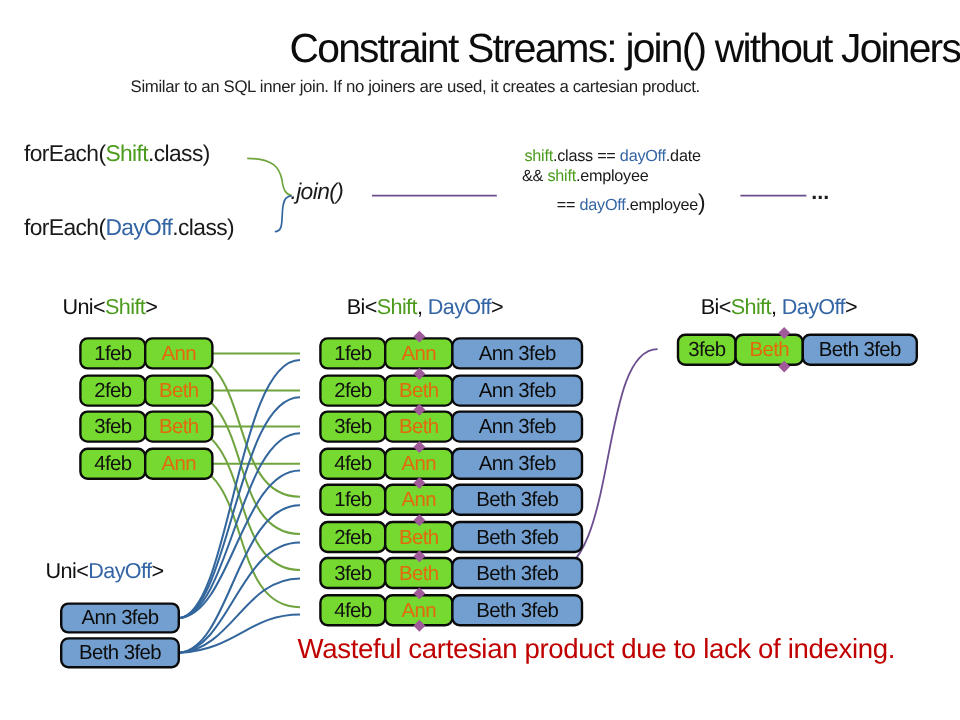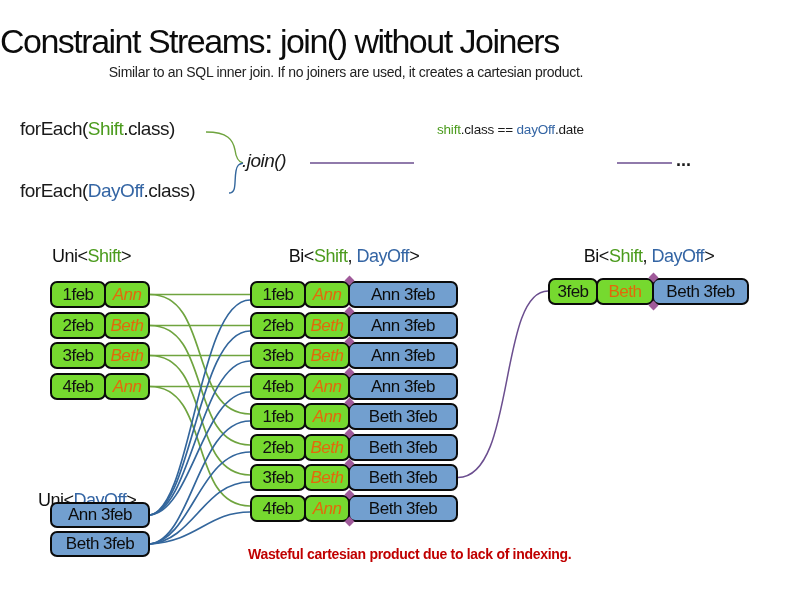--- a/index.html
+++ b/index.html
@@ -12,7 +12,7 @@
   html,body{width:800px;height:600px;}
   body{position:relative;background:#fff;font-family:"Liberation Sans",sans-serif;color:#111;overflow:hidden;}
   .abs{position:absolute;}
-  #title{top:22px;left:0;width:800px;text-align:left;font-size:34px;letter-spacing:-1.5px;color:#0c0c0c;}
+  #title{top:22px;left:0;width:800px;text-align:right;font-size:34px;letter-spacing:-1.5px;color:#0c0c0c;}
   #subtitle{top:64px;left:0;width:692px;text-align:center;font-size:14px;letter-spacing:-0.3px;color:#222;}
   .code{font-size:19px;letter-spacing:-0.5px;color:#1a1a1a;white-space:nowrap;}
   .code-sm{font-size:13.5px;letter-spacing:-0.2px;color:#1a1a1a;white-space:nowrap;}

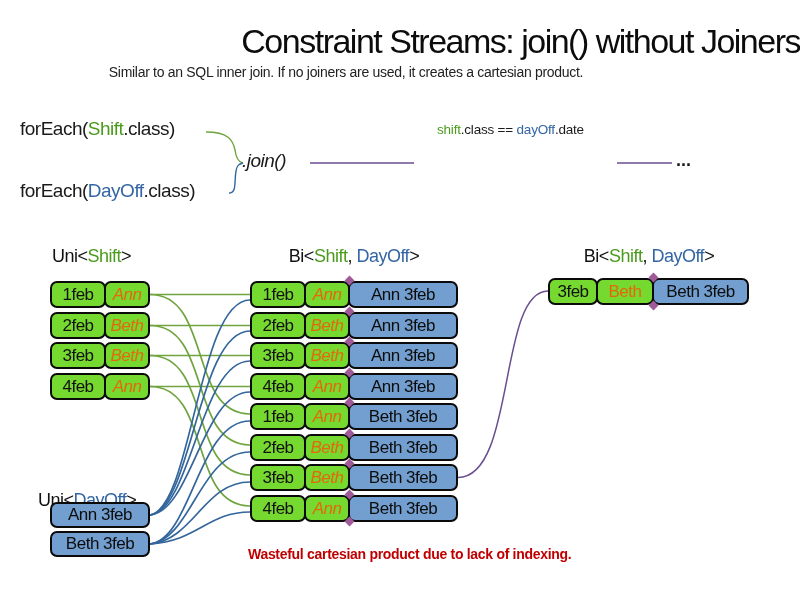--- a/index.html
+++ b/index.html
@@ -84,6 +84,7 @@
 
 <div class="abs boxes" style="left:418px;top:119px;">
   <div class="code-sm" style="margin:3px 0 0 19px;"><span class="g">shift</span><span>.class == </span><span class="b">dayOff</span><span>.date</span></div>
+  <div class="code-sm" style="margin:2px 0 0 17px;"><span>&amp;&amp; </span><span class="g">shift</span><span>.employee</span></div>
 </div>
 <div id="ellipsis" class="abs">...</div>
 

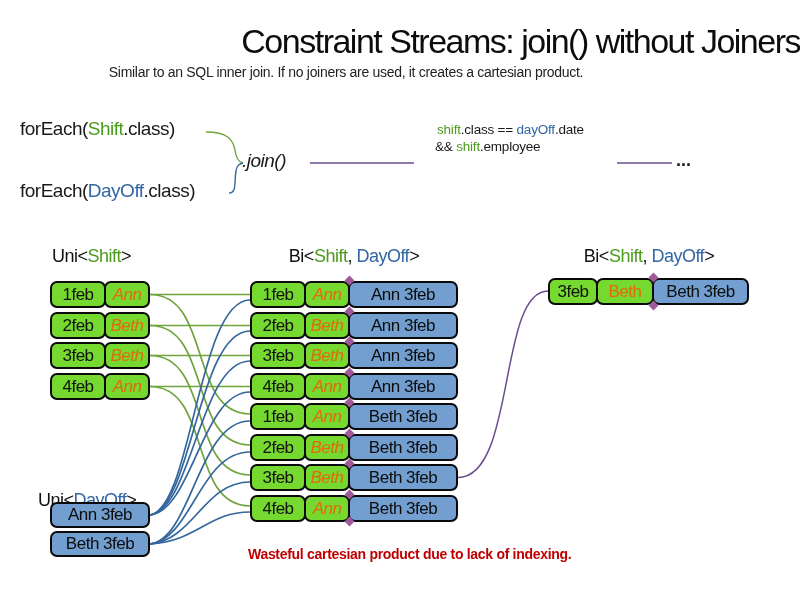--- a/index.html
+++ b/index.html
@@ -85,6 +85,7 @@
 <div class="abs boxes" style="left:418px;top:119px;">
   <div class="code-sm" style="margin:3px 0 0 19px;"><span class="g">shift</span><span>.class == </span><span class="b">dayOff</span><span>.date</span></div>
   <div class="code-sm" style="margin:2px 0 0 17px;"><span>&amp;&amp; </span><span class="g">shift</span><span>.employee</span></div>
+  <div class="code-sm" style="margin:5px 0 0 46px;"><span>== </span><span class="b">dayOff</span><span>.employee</span><span class="big">)</span></div>
 </div>
 <div id="ellipsis" class="abs">...</div>
 

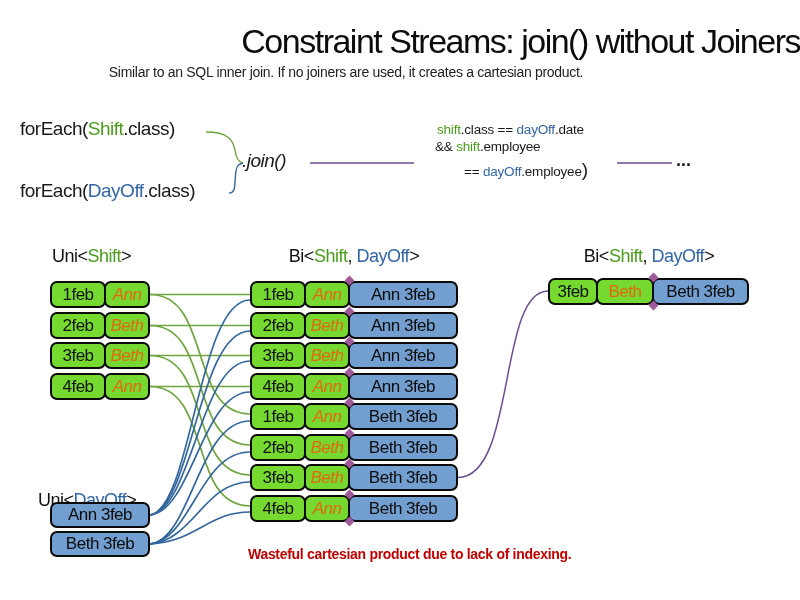--- a/index.html
+++ b/index.html
@@ -27,7 +27,7 @@
   .ln-thin-green{stroke:var(--line-green);stroke-width:1.4;}
   .ln-thin-blue{stroke:var(--line-blue);stroke-width:1.4;}
   .label{font-size:18px;letter-spacing:-0.5px;white-space:nowrap;color:#111;}
-  .row{display:flex;position:absolute;height:27px;}
+  .row{display:flex;position:absolute;height:27px;margin-left:16px;}
   .cell{border:2px solid #0a0a0a;border-radius:7px;height:27px;display:flex;align-items:center;justify-content:center;
         font-size:17px;letter-spacing:-0.5px;background:var(--box-green);color:#111;}
   .cell+.cell{margin-left:-2px;}

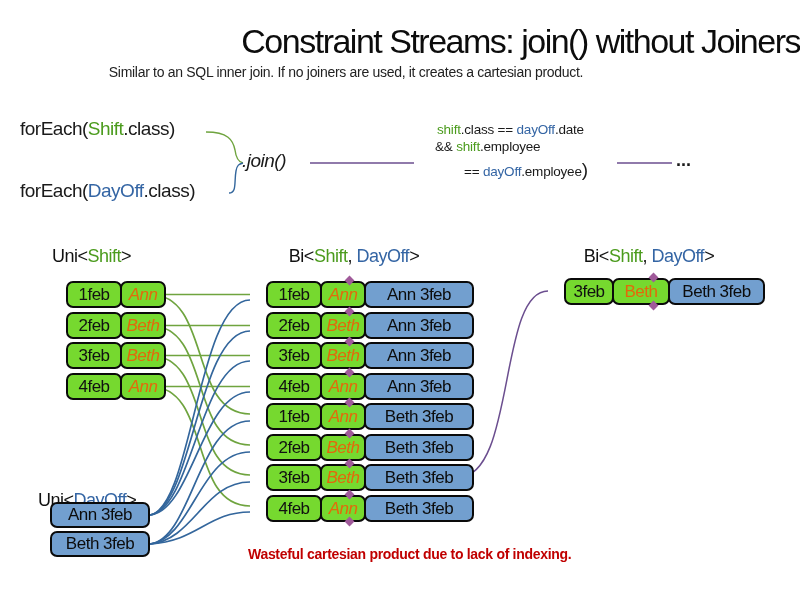--- a/index.html
+++ b/index.html
@@ -33,7 +33,7 @@
   .cell+.cell{margin-left:-2px;}
   .cell.name{color:var(--txt-orange);}
   .cell.pair{background:var(--box-blue);color:#0c0c0c;}
-  .w-date{width:56px;} .w-name{width:46px;font-style:italic;} .w-pair{width:110px;}
+  .w-date{width:56px;} .w-name{width:58px;} .w-pair{width:110px;}
   .rw-date{width:50px;} .rw-name{width:58px;} .rw-pair{width:97px;}
   .solo{border:2px solid #0a0a0a;border-radius:7px;background:var(--box-blue);color:#0c0c0c;
         width:100px;height:26px;display:flex;align-items:center;justify-content:center;font-size:17px;letter-spacing:-0.5px;}

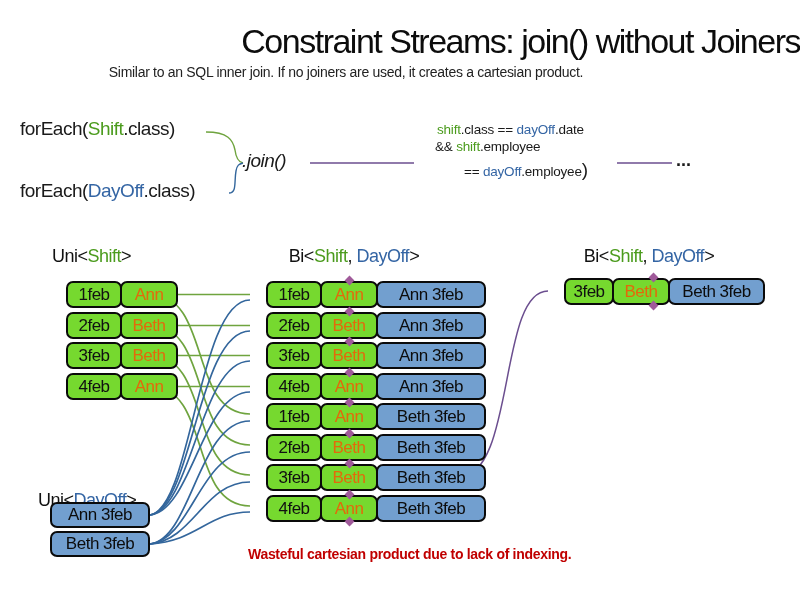--- a/index.html
+++ b/index.html
@@ -92,7 +92,7 @@
 <div class="abs label boxes" style="left:52px;top:246px;"><span>Uni&lt;</span><span class="g">Shift</span><span>&gt;</span></div>
 <div class="abs label boxes" style="left:250px;top:246px;width:208px;text-align:center;"><span>Bi&lt;</span><span class="g">Shift</span><span>, </span><span class="b">DayOff</span><span>&gt;</span></div>
 <div class="abs label boxes" style="left:548px;top:246px;width:202px;text-align:center;"><span>Bi&lt;</span><span class="g">Shift</span><span>, </span><span class="b">DayOff</span><span>&gt;</span></div>
-<div class="abs label boxes" style="left:38px;top:466px;margin-top:24px;"><span>Uni&lt;</span><span class="b">DayOff</span><span>&gt;</span></div>
+<div class="abs label boxes" style="left:38px;top:466px;"><span>Uni&lt;</span><span class="b">DayOff</span><span>&gt;</span></div>
 
 <div class="row boxes" style="left:50px;top:281px;">
     <div class="cell w-date">1feb</div>

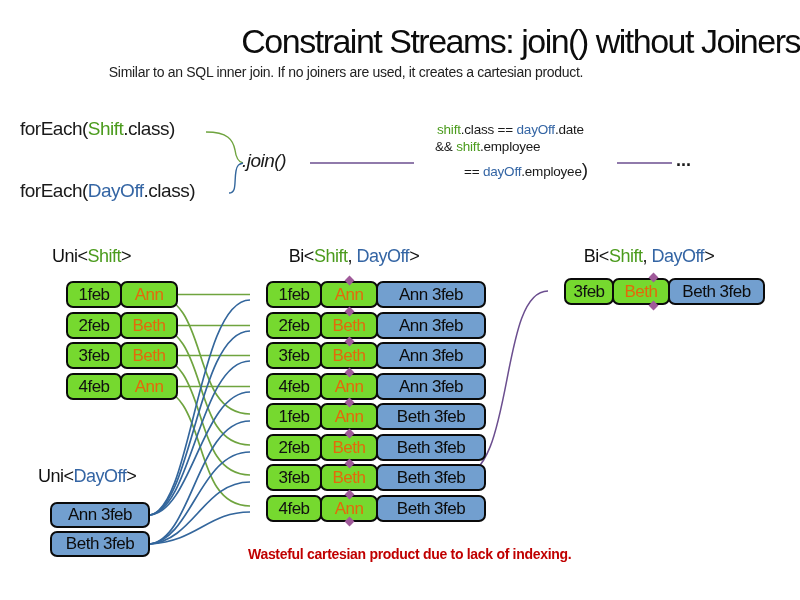--- a/index.html
+++ b/index.html
@@ -38,7 +38,7 @@
   .solo{border:2px solid #0a0a0a;border-radius:7px;background:var(--box-blue);color:#0c0c0c;
         width:100px;height:26px;display:flex;align-items:center;justify-content:center;font-size:17px;letter-spacing:-0.5px;}
   .diamond{width:7px;height:7px;background:var(--diamond);transform:rotate(45deg);z-index:3;}
-  #note{left:248px;top:541px;font-size:14px;line-height:26px;color:var(--txt-red);letter-spacing:-0.3px;z-index:2;font-weight:bold;}
+  #note{left:248px;top:527px;font-size:23px;line-height:26px;color:var(--txt-red);letter-spacing:-0.3px;z-index:2;}
   #ellipsis{left:676px;top:150px;font-size:18px;font-weight:bold;color:#1a1a1a;z-index:2;}
 </style>
 </head>

